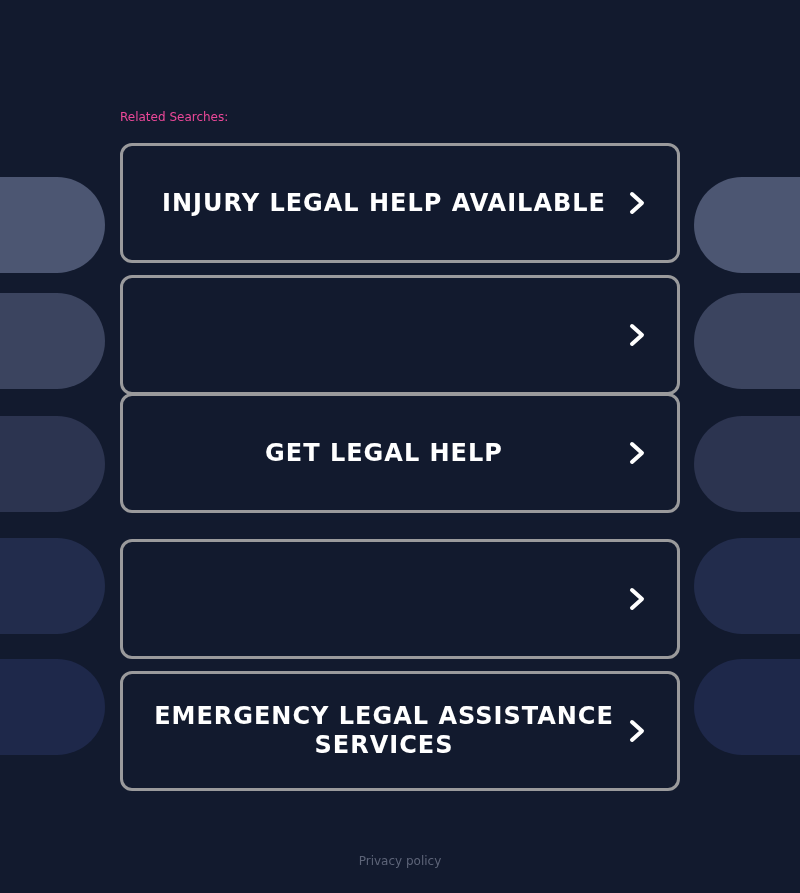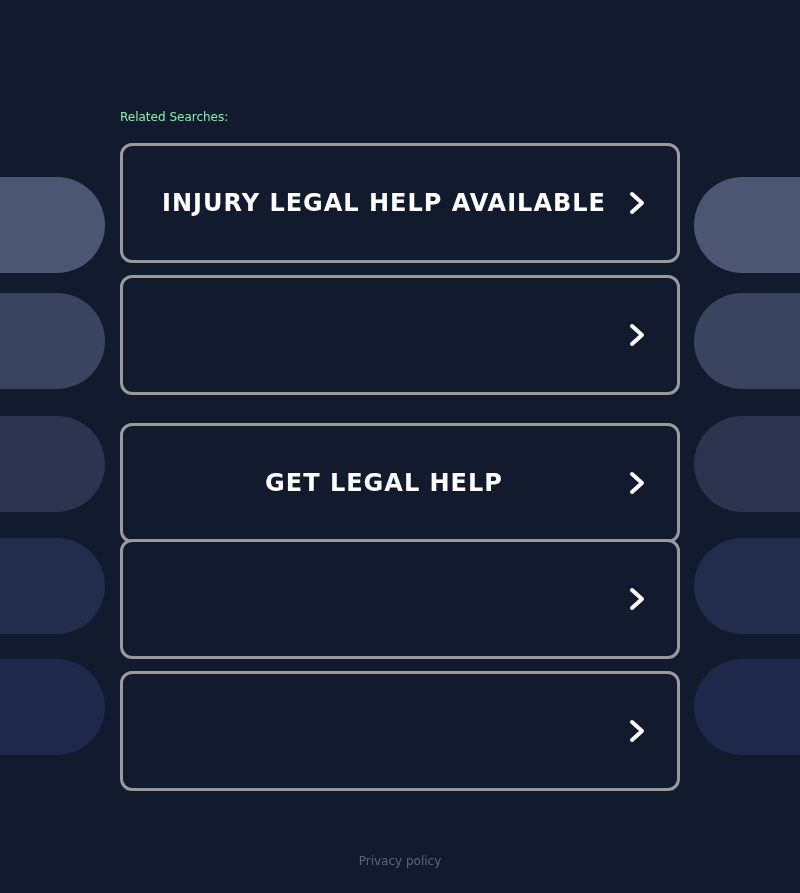--- a/index.html
+++ b/index.html
@@ -10,7 +10,7 @@
   .pill { position:absolute; height:96px; border-radius:48px; }
   .pill.left { left:-60px; width:165px; }
   .pill.right { left:694px; width:180px; }
-  .related { position:absolute; left:120px; top:110px; font-size:12px; color:#86efac;text-align:right; }
+  .related { position:absolute; left:120px; top:110px; font-size:12px; color:#ec4899;text-align:right; }
   .btn {
     position:absolute; left:120px; width:554px; height:114px;
     border:3px solid #9a9a9c; border-radius:12px; box-sizing:content-box;

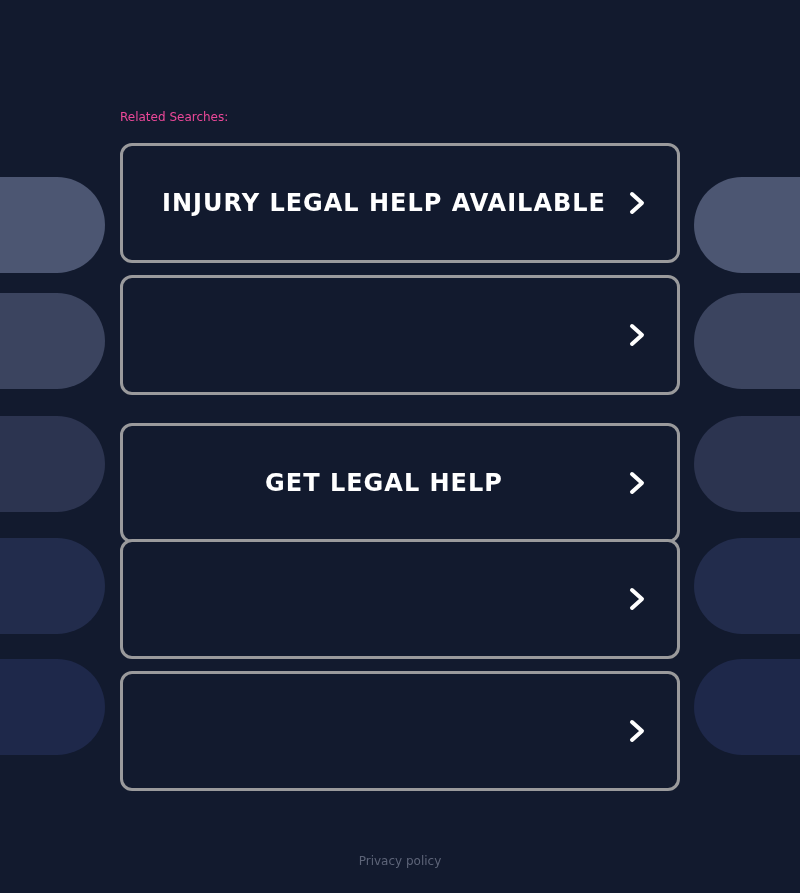--- a/index.html
+++ b/index.html
@@ -54,7 +54,7 @@
       <path d="M9 5 L19 14 L9 23" stroke="#fff" stroke-width="4" fill="none" stroke-linecap="round" stroke-linejoin="round"></path>
     </svg>
 </div>
-<div class="btn" style="top:423px">
+<div class="btn" style="top:393px">
   <div class="label">GET LEGAL HELP</div>
   <svg class="chev" viewBox="0 0 28 28">
       <path d="M9 5 L19 14 L9 23" stroke="#fff" stroke-width="4" fill="none" stroke-linecap="round" stroke-linejoin="round"></path>

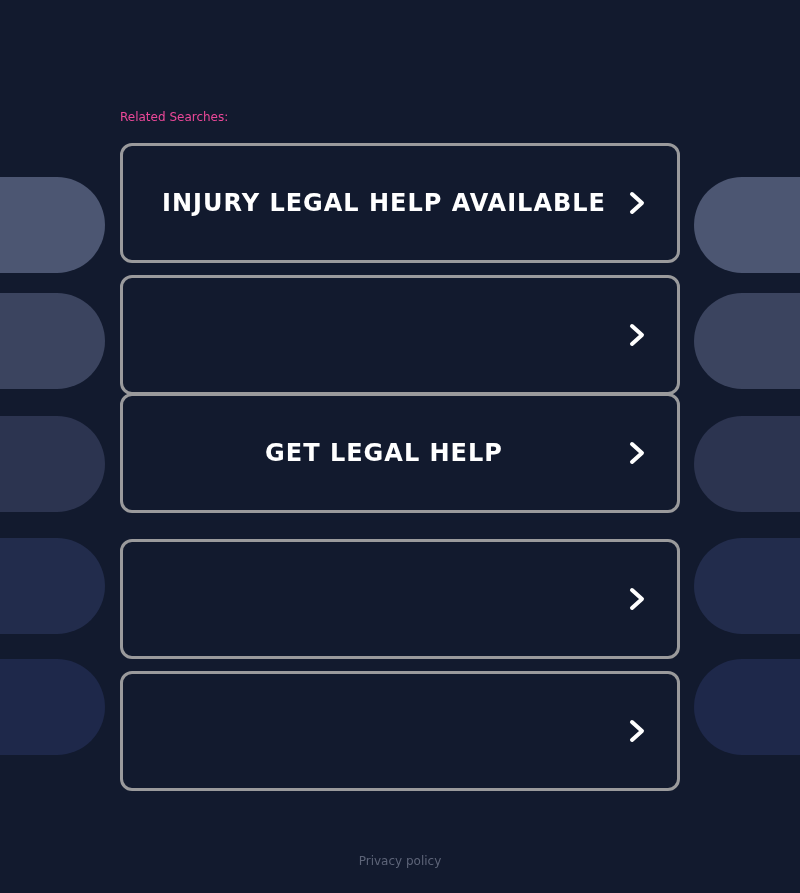--- a/index.html
+++ b/index.html
@@ -66,6 +66,7 @@
     </svg>
 </div>
 <div class="btn" style="top:671px">
+  <div class="label">EMERGENCY LEGAL ASSISTANCE SERVICES</div>
   <svg class="chev" viewBox="0 0 28 28">
       <path d="M9 5 L19 14 L9 23" stroke="#fff" stroke-width="4" fill="none" stroke-linecap="round" stroke-linejoin="round"></path>
     </svg>

